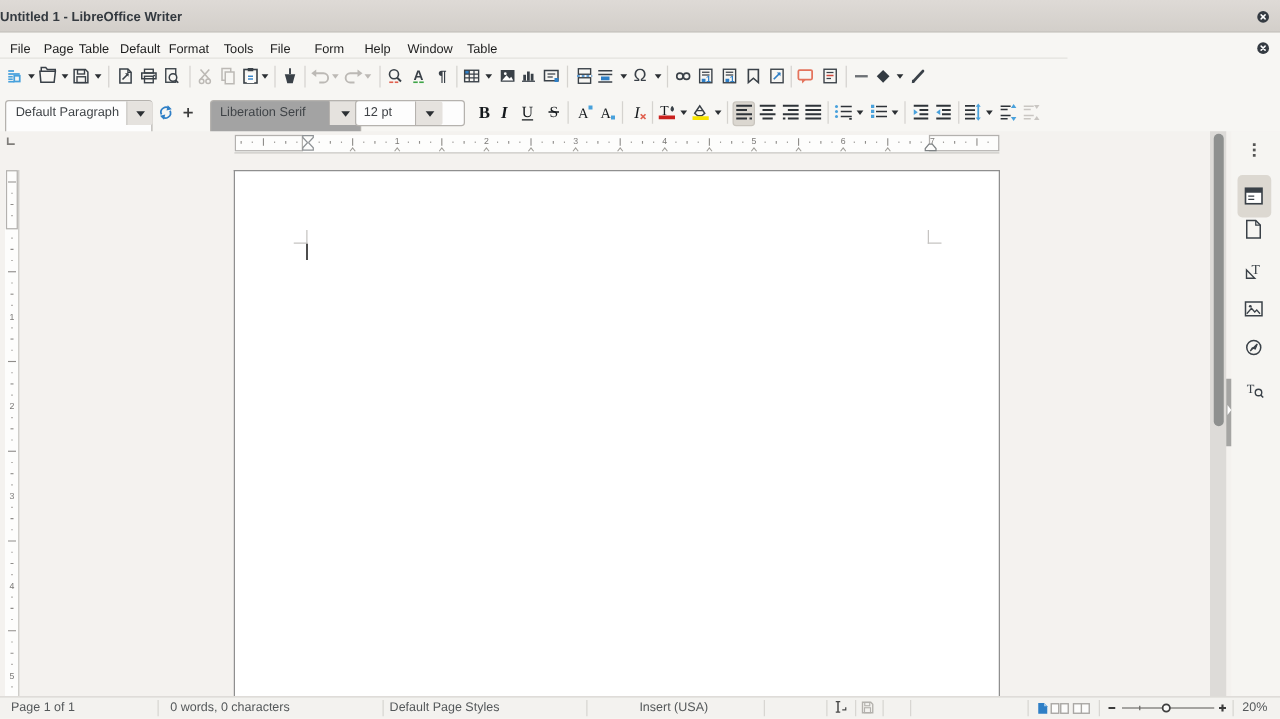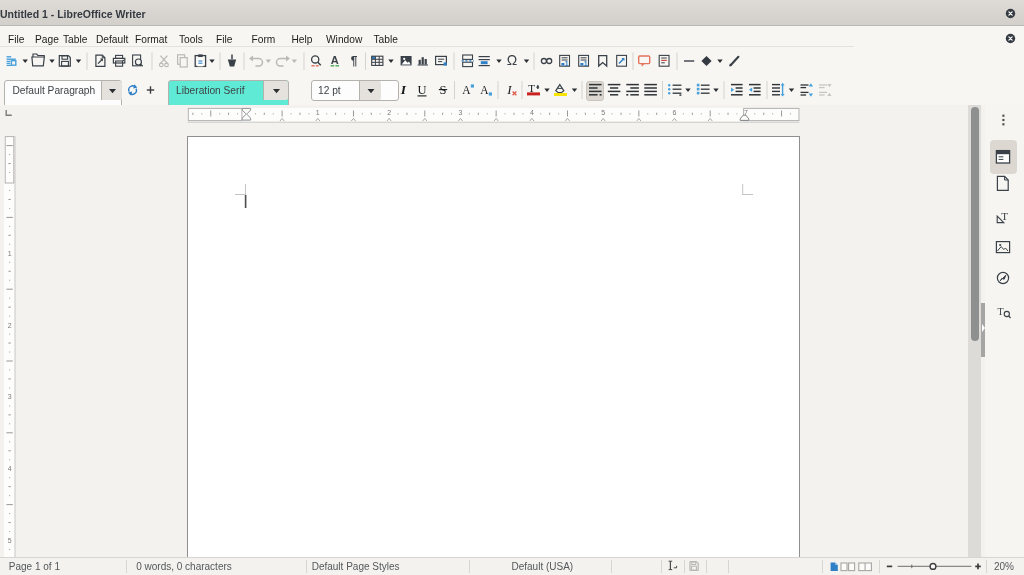--- a/index.html
+++ b/index.html
@@ -261,7 +261,7 @@
         <polygon points="7,8 14,8 10.5,12.3" fill="#2b2f33"></polygon>
       </svg></div>
 </div>
-<div class="abs" style="left:167.5px;top:79.5px;width:121px;height:36px;background:#5eead4;border:1px solid #b5b2ae;border-radius:3px">
+<div class="abs" style="left:167.5px;top:79.5px;width:121px;height:36px;background:#a3a3a3;border:1px solid #b5b2ae;border-radius:3px">
   <div class="abs" style="left:7.5px;top:4px;font-size:10.2px;color:#3f4347">Liberation Serif</div>
   <div class="abs" style="left:94px;top:0;width:25px;height:19.5px;background:#e5e2de;border-left:1px solid #b5b2ae;border-radius:0 2px 2px 0">
   <svg width="25" height="19.5">

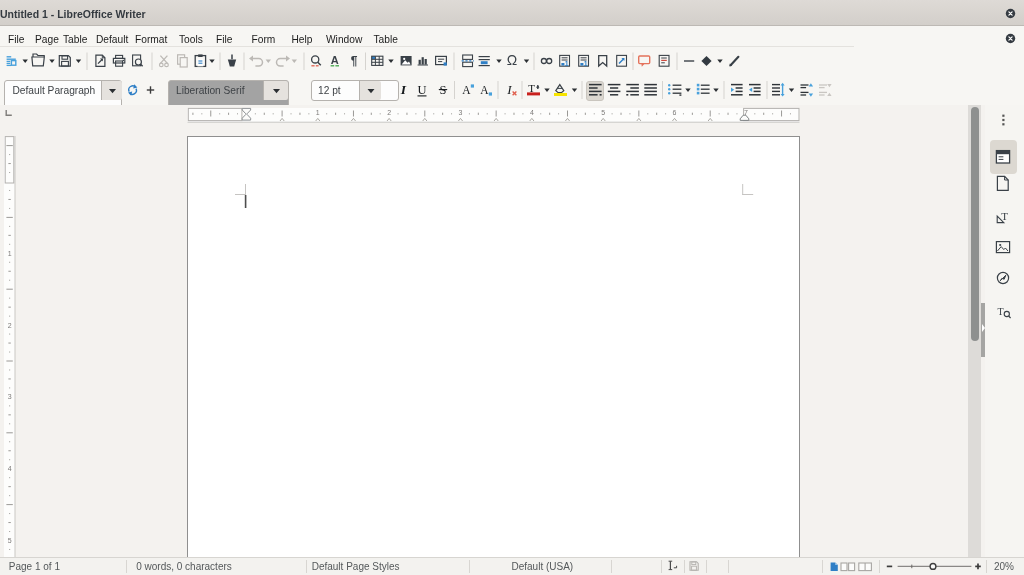--- a/index.html
+++ b/index.html
@@ -268,7 +268,7 @@
         <polygon points="9,8 16,8 12.5,12.3" fill="#2b2f33"></polygon>
       </svg></div>
 </div>
-<div class="abs" style="left:311px;top:79.5px;width:88px;height:21.5px;background:#fdfdfd;border:1px solid #b5b2ae;border-radius:3px">
+<div class="abs" style="left:284px;top:79.5px;width:88px;height:21.5px;background:#fdfdfd;border:1px solid #b5b2ae;border-radius:3px">
   <div class="abs" style="left:6px;top:4px;font-size:10.2px;color:#3f4347">12 pt</div>
   <div class="abs" style="left:46.5px;top:0;width:22px;height:19.5px;background:#e5e2de;border-left:1px solid #b5b2ae;border-radius:0 2px 2px 0">
   <svg width="22" height="19.5">

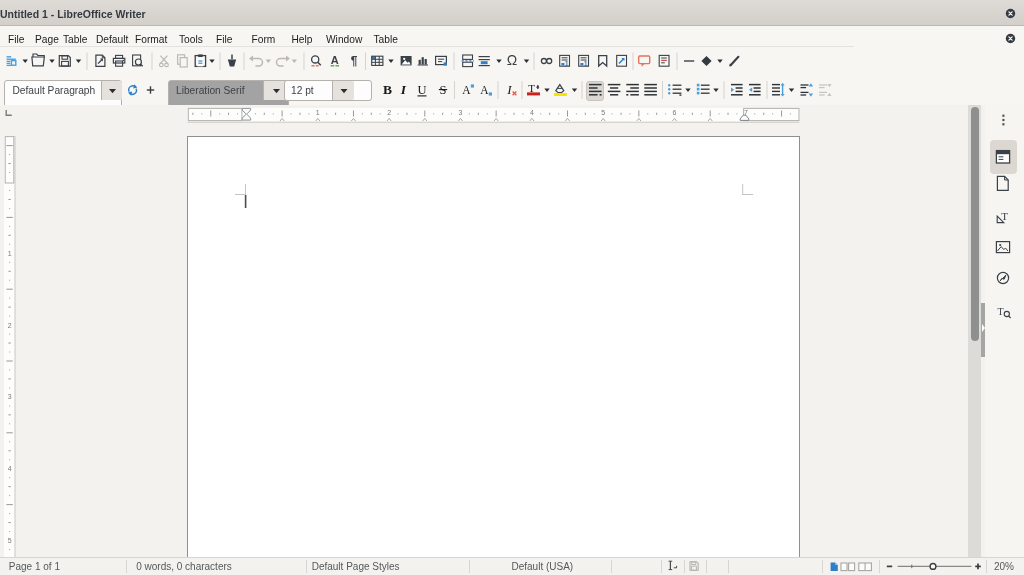--- a/index.html
+++ b/index.html
@@ -454,7 +454,7 @@
   <span class="abs" style="left:8.8px;top:3.4px">Page 1 of 1</span>
   <span class="abs" style="left:136.2px;top:3.4px">0 words, 0 characters</span>
   <span class="abs" style="left:311.7px;top:3.4px">Default Page Styles</span>
-  <span class="abs" style="left:511.5px;top:3.4px">Default (USA)</span>
+  <span class="abs" style="left:511.5px;top:3.4px">Insert (USA)</span>
   <span class="abs" style="left:993.9px;top:3.4px">20%</span>
   <div style="position:absolute;left:126px;top:2px;width:1px;height:13px;background:#d8d6d2"></div>
     <div style="position:absolute;left:306px;top:2px;width:1px;height:13px;background:#d8d6d2"></div>

